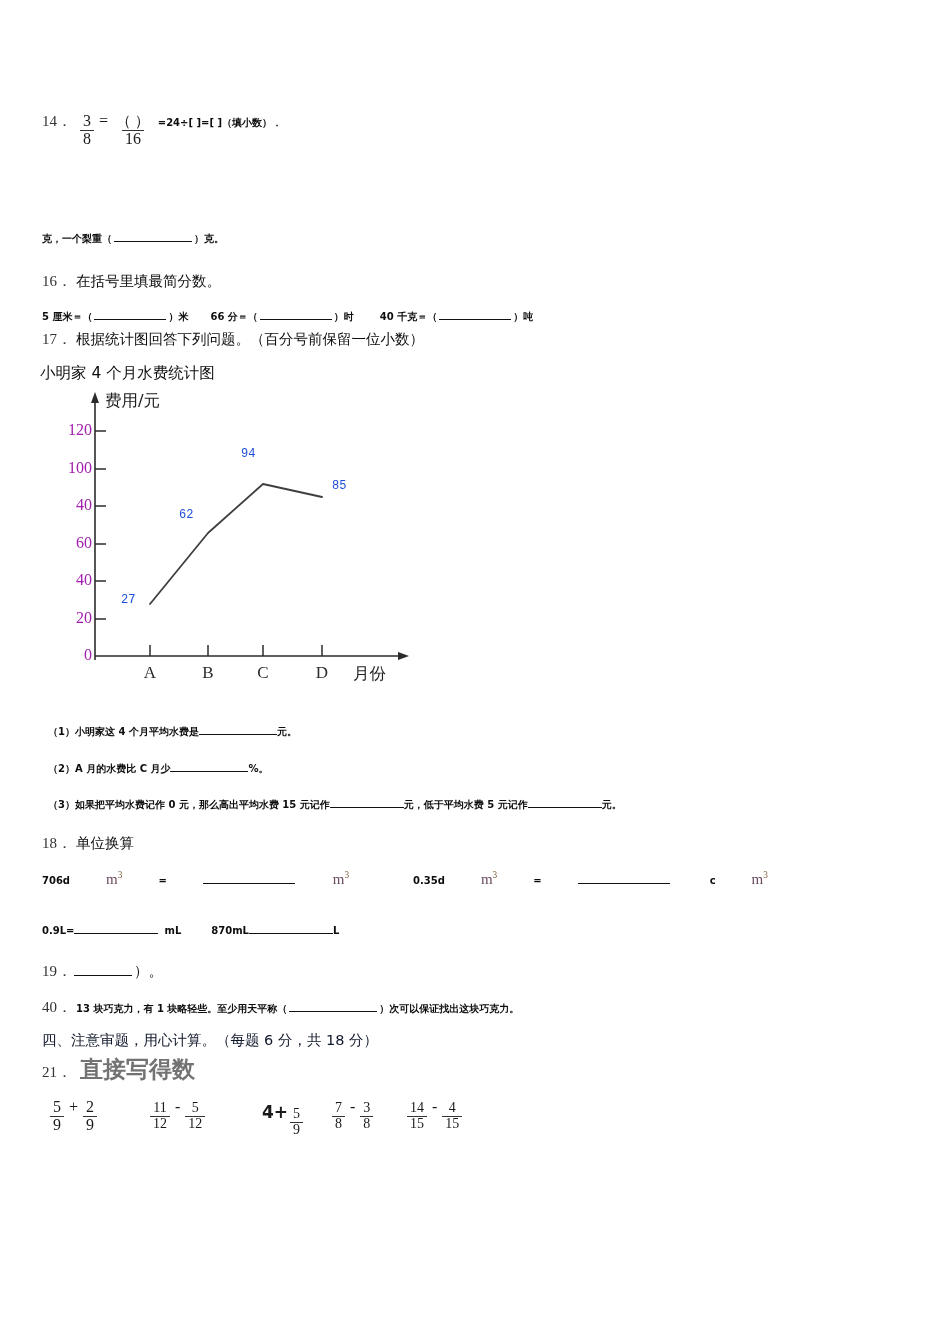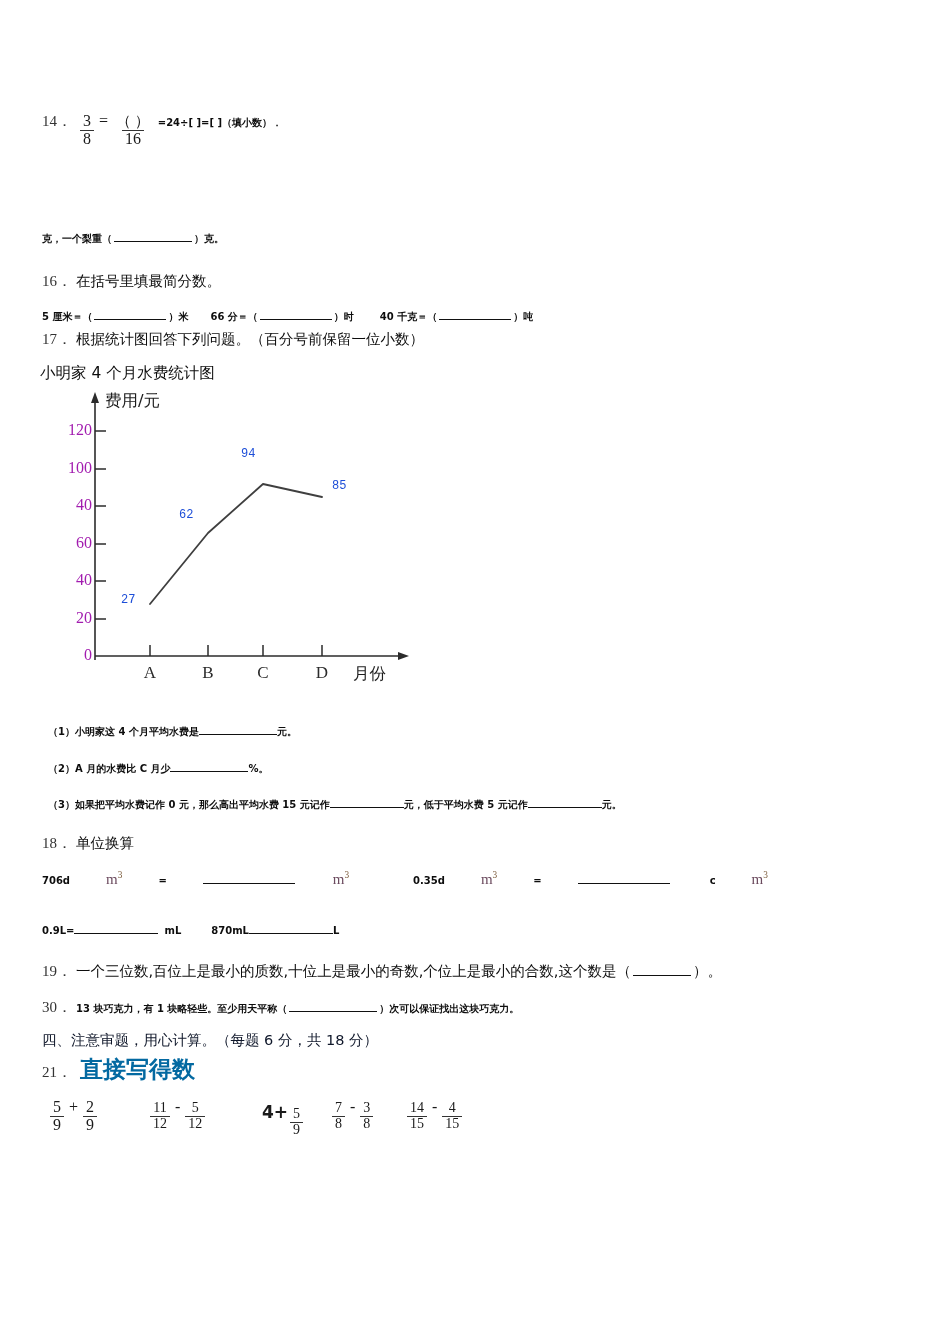--- a/index.html
+++ b/index.html
@@ -292,7 +292,6 @@
 
   <div class="row" style="left:42px; top:962px;">
     <span class="qnum">19．</span>
-    <span class="body-text-reg" style="margin-left:4px;">一个三位数,百位上是最小的质数,十位上是最小的奇数,个位上是最小的合数,这个数是（</span>
     <span class="blank" style="width:58px; margin:0 2px;"></span>
     <span class="body-text-reg">）。</span>
   </div>

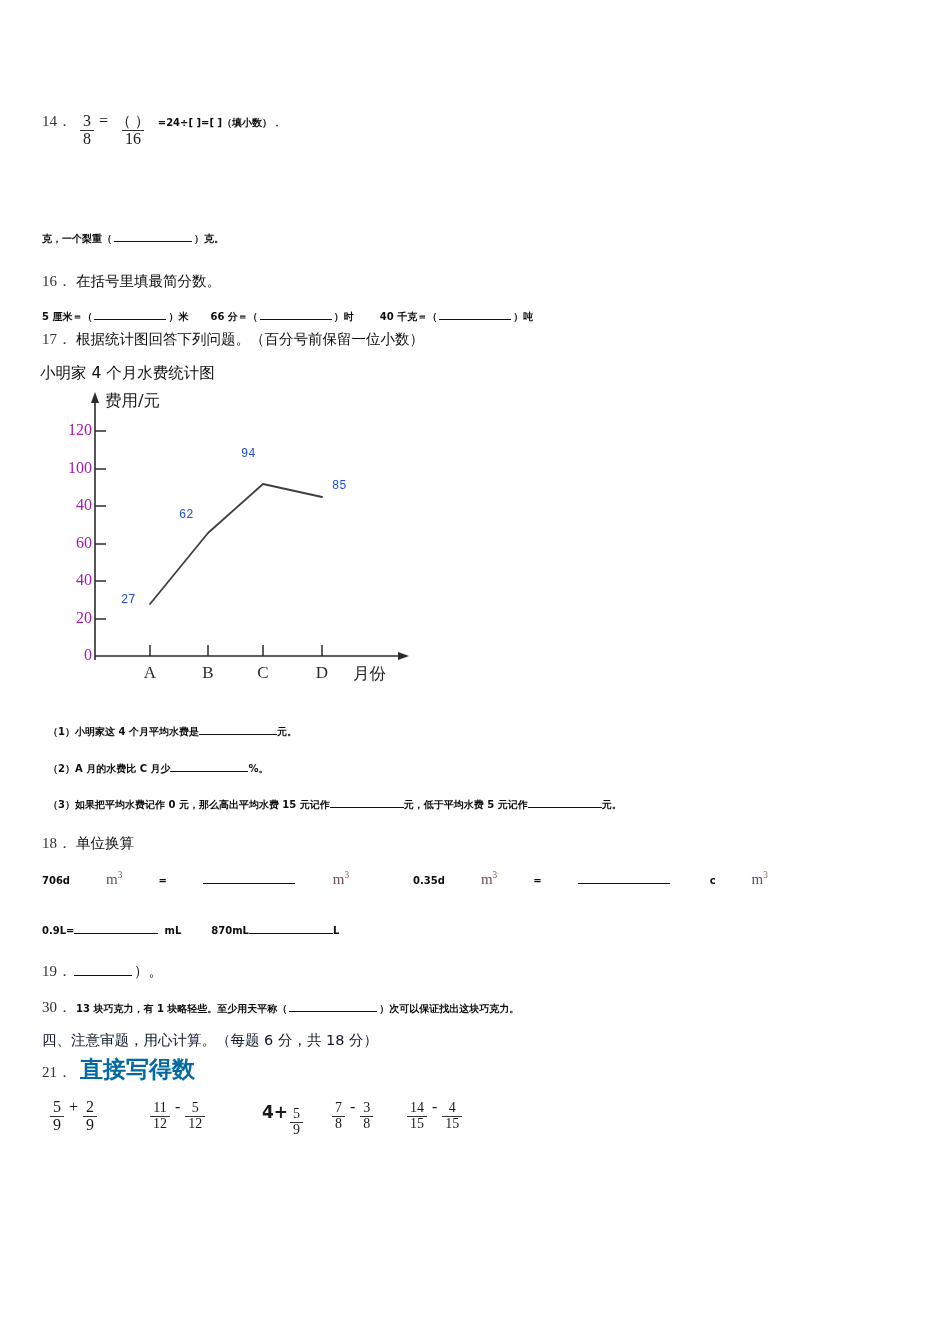--- a/index.html
+++ b/index.html
@@ -297,7 +297,7 @@
   </div>
 
   <div class="row" style="left:42px; top:998px;">
-    <span class="qnum">30．</span>
+    <span class="qnum">40．</span>
     <span class="body-text" style="margin-left:4px;">13 块巧克力，有 1 块略轻些。至少用天平称（</span>
     <span class="blank" style="width:88px; margin:0 2px;"></span>
     <span class="body-text">）次可以保证找出这块巧克力。</span>

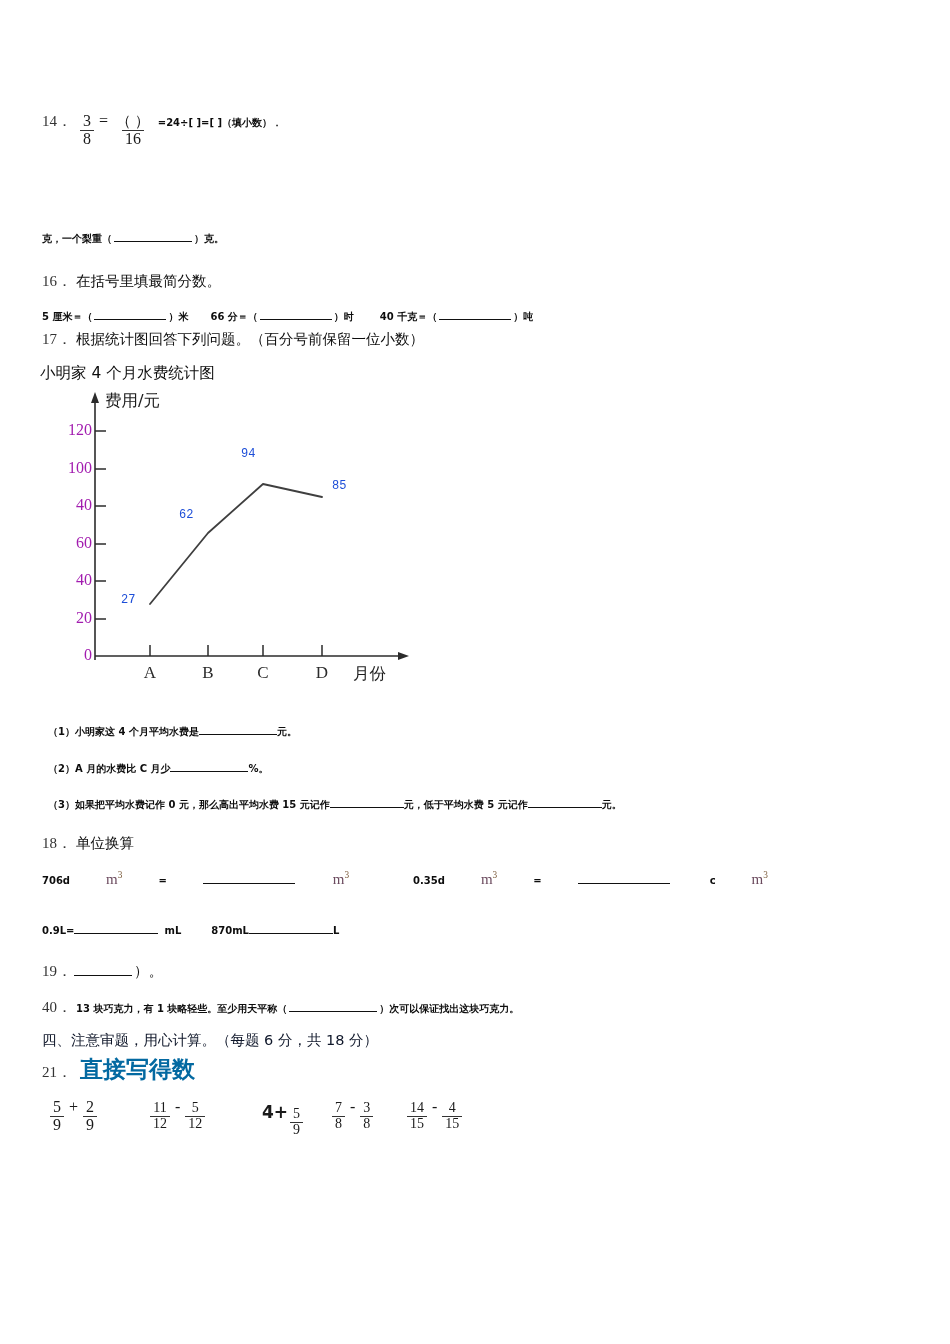--- a/index.html
+++ b/index.html
@@ -130,7 +130,7 @@
     font-family: "DejaVu Sans", "Liberation Sans", sans-serif;
     font-size: 23px;
     font-weight: bold;
-    color: #0369a1;
+    color: #737373;
   }
   .sec-head {
     font-family: "DejaVu Sans", "Liberation Sans", sans-serif;

